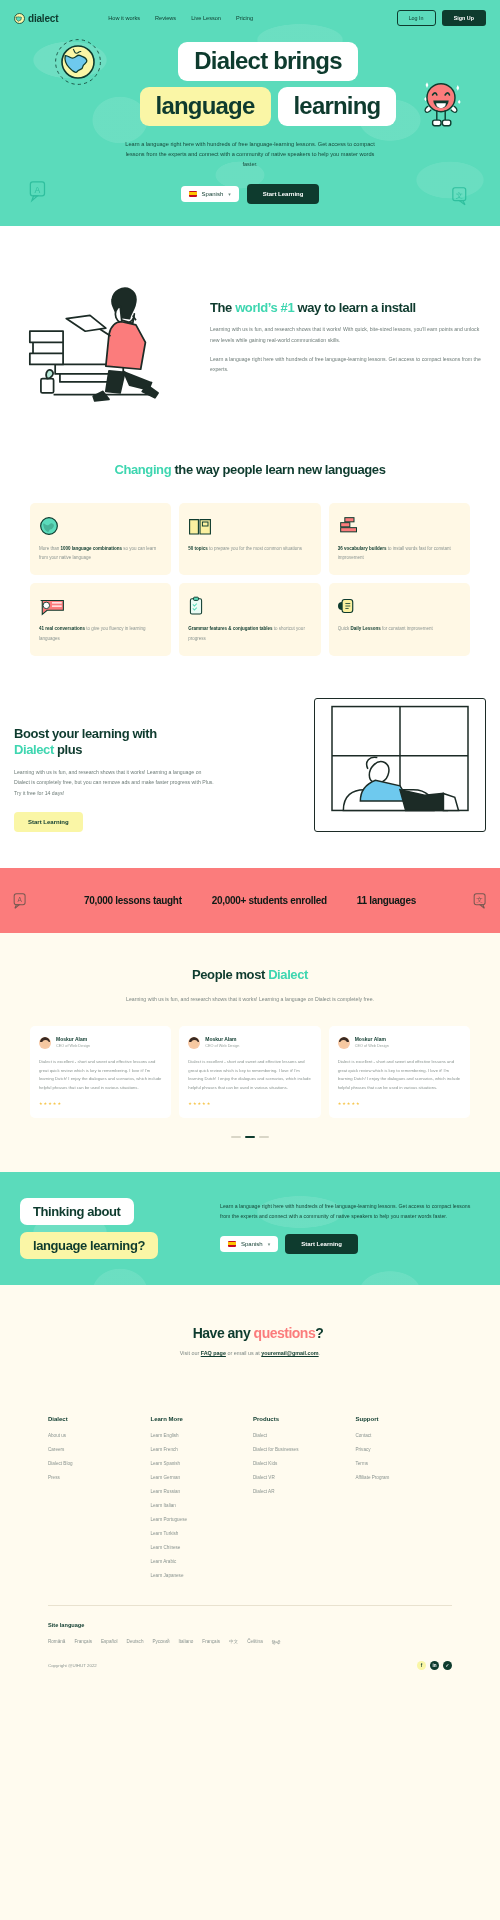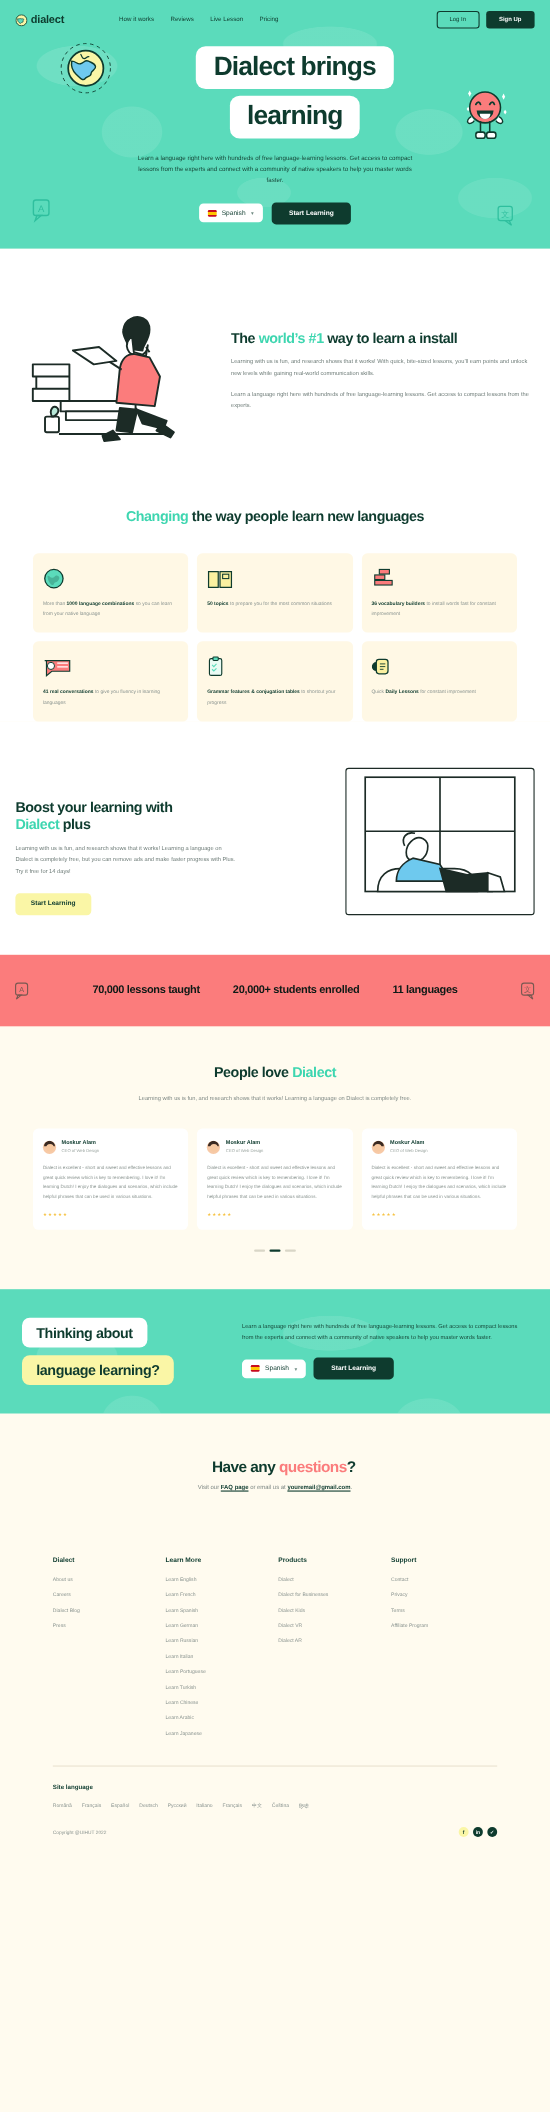--- a/index.html
+++ b/index.html
@@ -234,6 +234,7 @@
           <div class="hl">Dialect brings</div>
         </div>
         <div class="hl-row">
+          <div class="hl yellow">language</div>
           <div class="hl">learning</div>
         </div>
       </div>

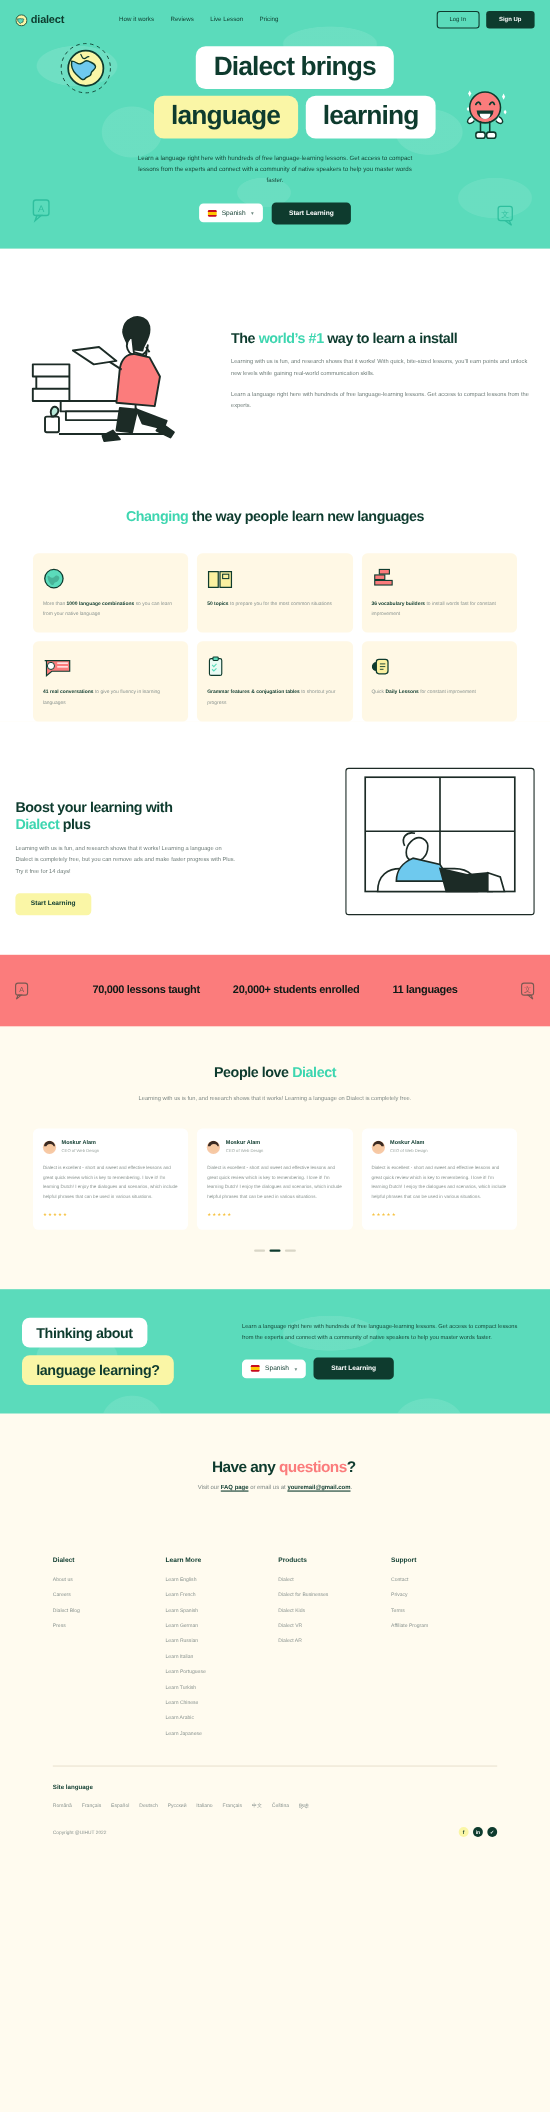--- a/index.html
+++ b/index.html
@@ -400,7 +400,7 @@
   </section>
 
   <section class="sec-testi">
-    <h2 class="h2c"><span>People love </span><span class="accent">Dialect</span></h2>
+    <h2 class="h2c"><span>People most </span><span class="accent">Dialect</span></h2>
     <p class="testi-sub">Learning with us is fun, and research shows that it works! Learning a language on Dialect is completely free.</p>
     <div class="testi-cards">
 

